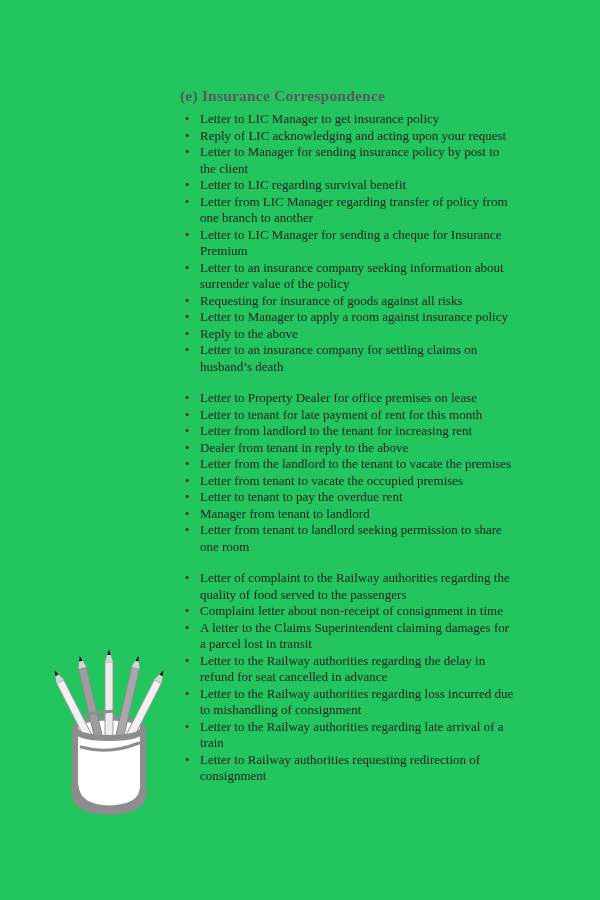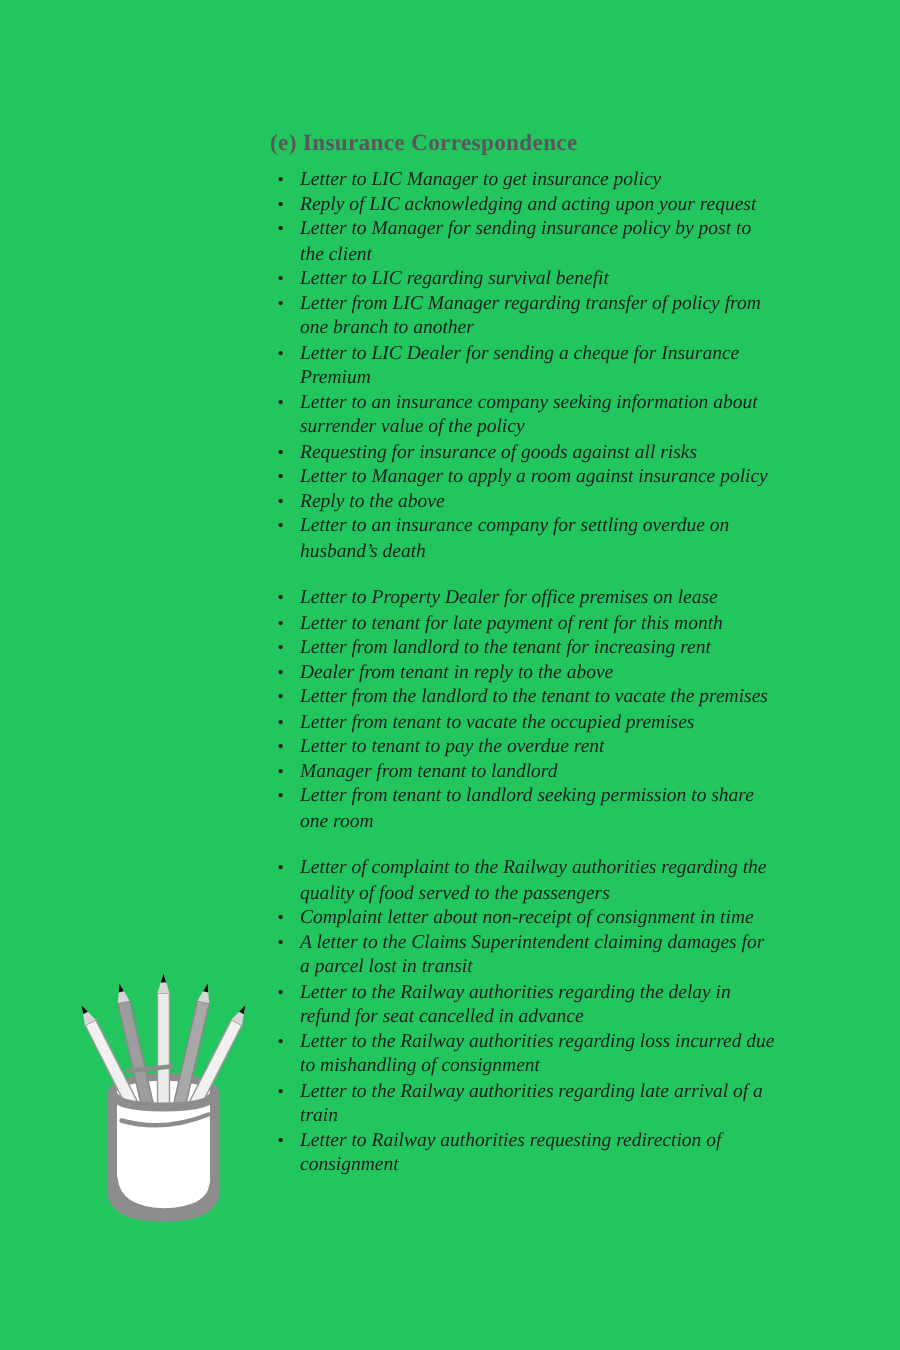--- a/index.html
+++ b/index.html
@@ -53,7 +53,6 @@
   .item-text {
     flex: 1 1 auto;
     max-width: 318px;
-    font-style: italic;
   }
   .illustration {
     position: absolute;

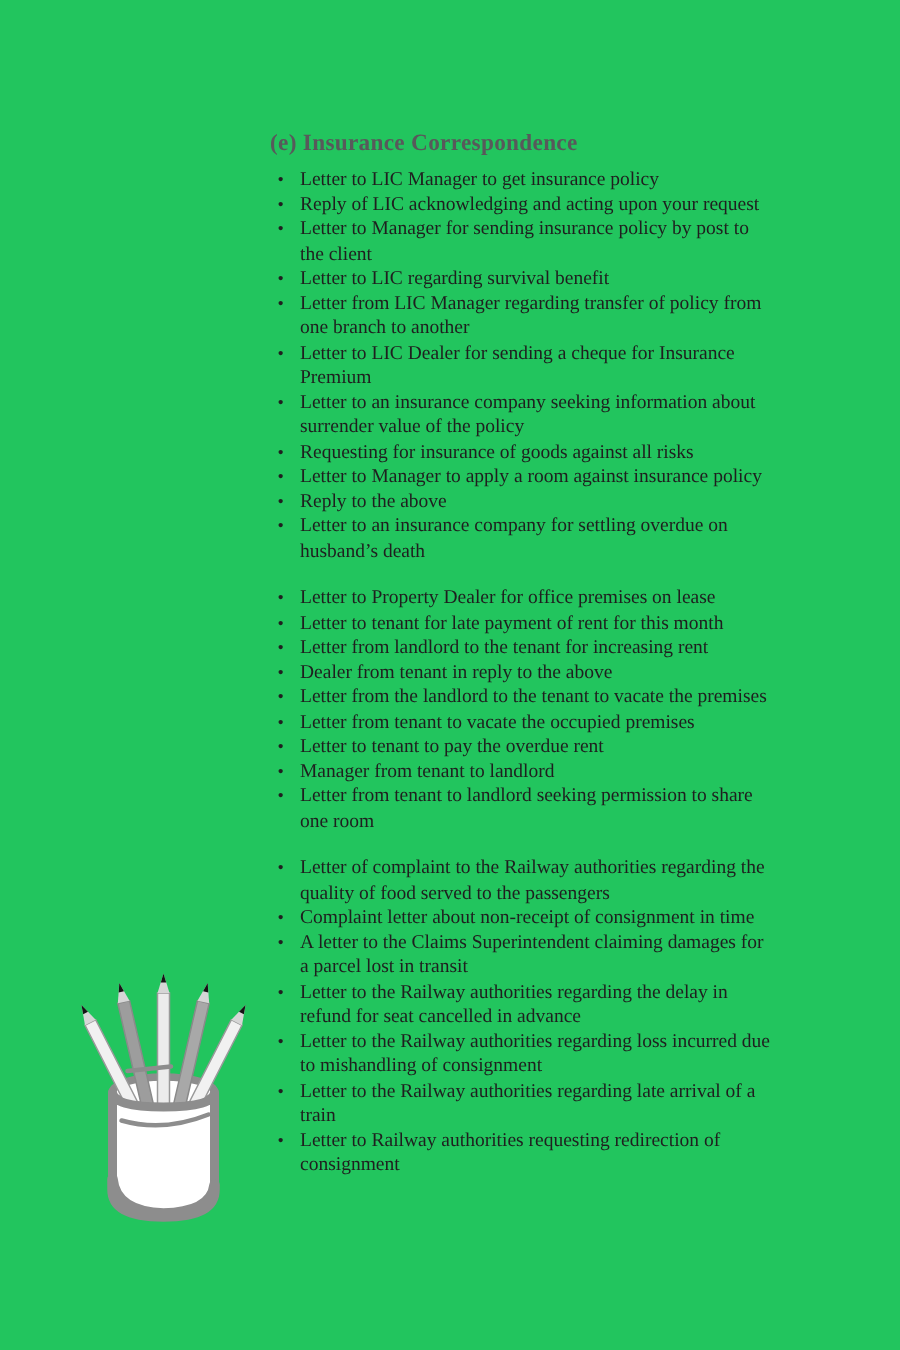--- a/index.html
+++ b/index.html
@@ -94,7 +94,7 @@
           </li>
         <li class="list-item">
             <span class="bullet">•</span>
-            <span class="item-text">Letter to LIC Dealer for sending a cheque for Insurance Premium</span>
+            <span class="item-text">Letter to LIC Manager for sending a cheque for Insurance Premium</span>
           </li>
         <li class="list-item">
             <span class="bullet">•</span>

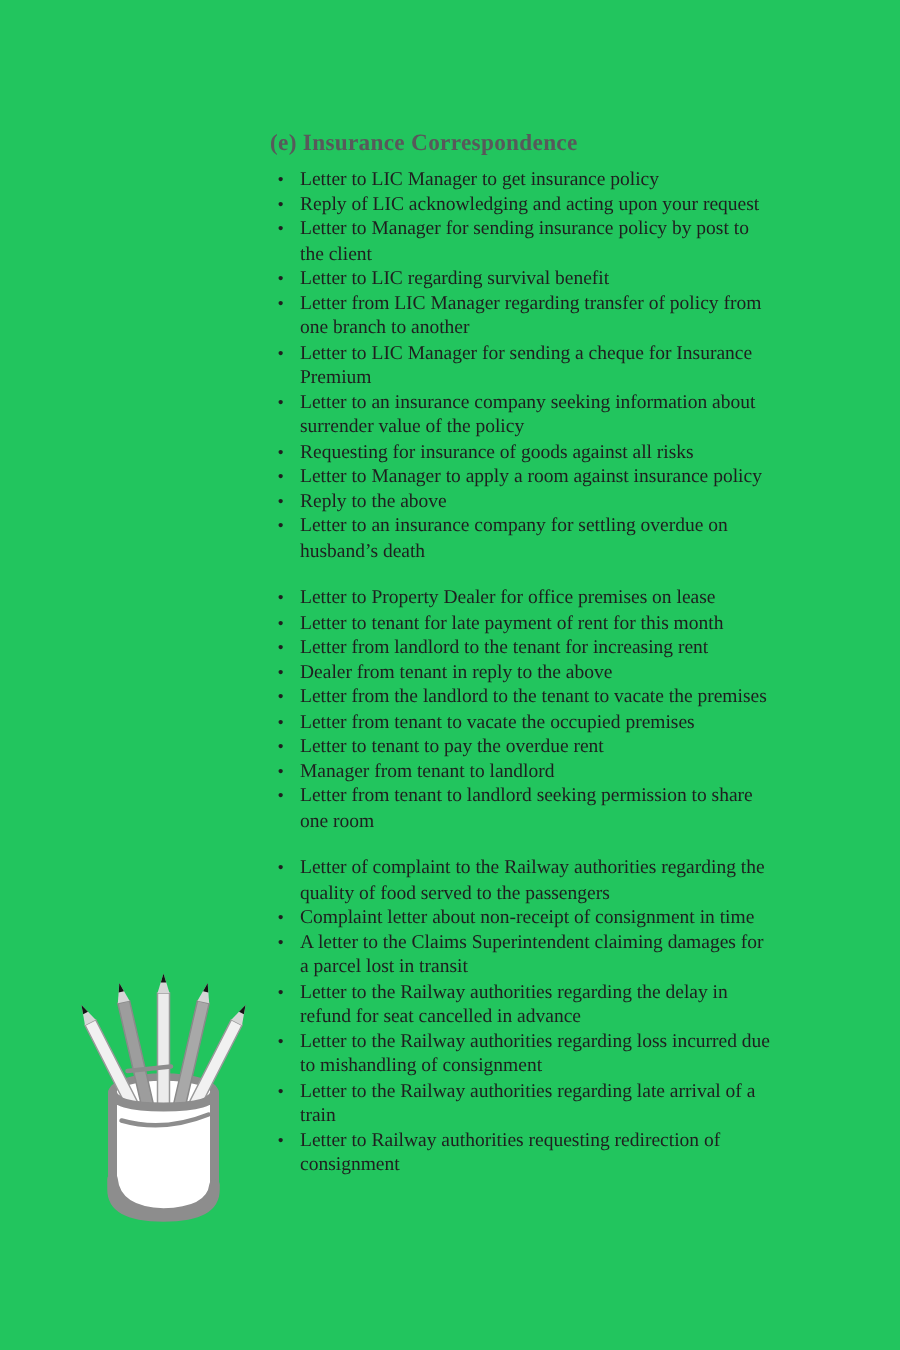--- a/index.html
+++ b/index.html
@@ -114,7 +114,7 @@
           </li>
         <li class="list-item">
             <span class="bullet">•</span>
-            <span class="item-text">Letter to an insurance company for settling overdue on husband’s death</span>
+            <span class="item-text">Letter to an insurance company for settling claims on husband’s death</span>
           </li>
       </ul>
     </div>

